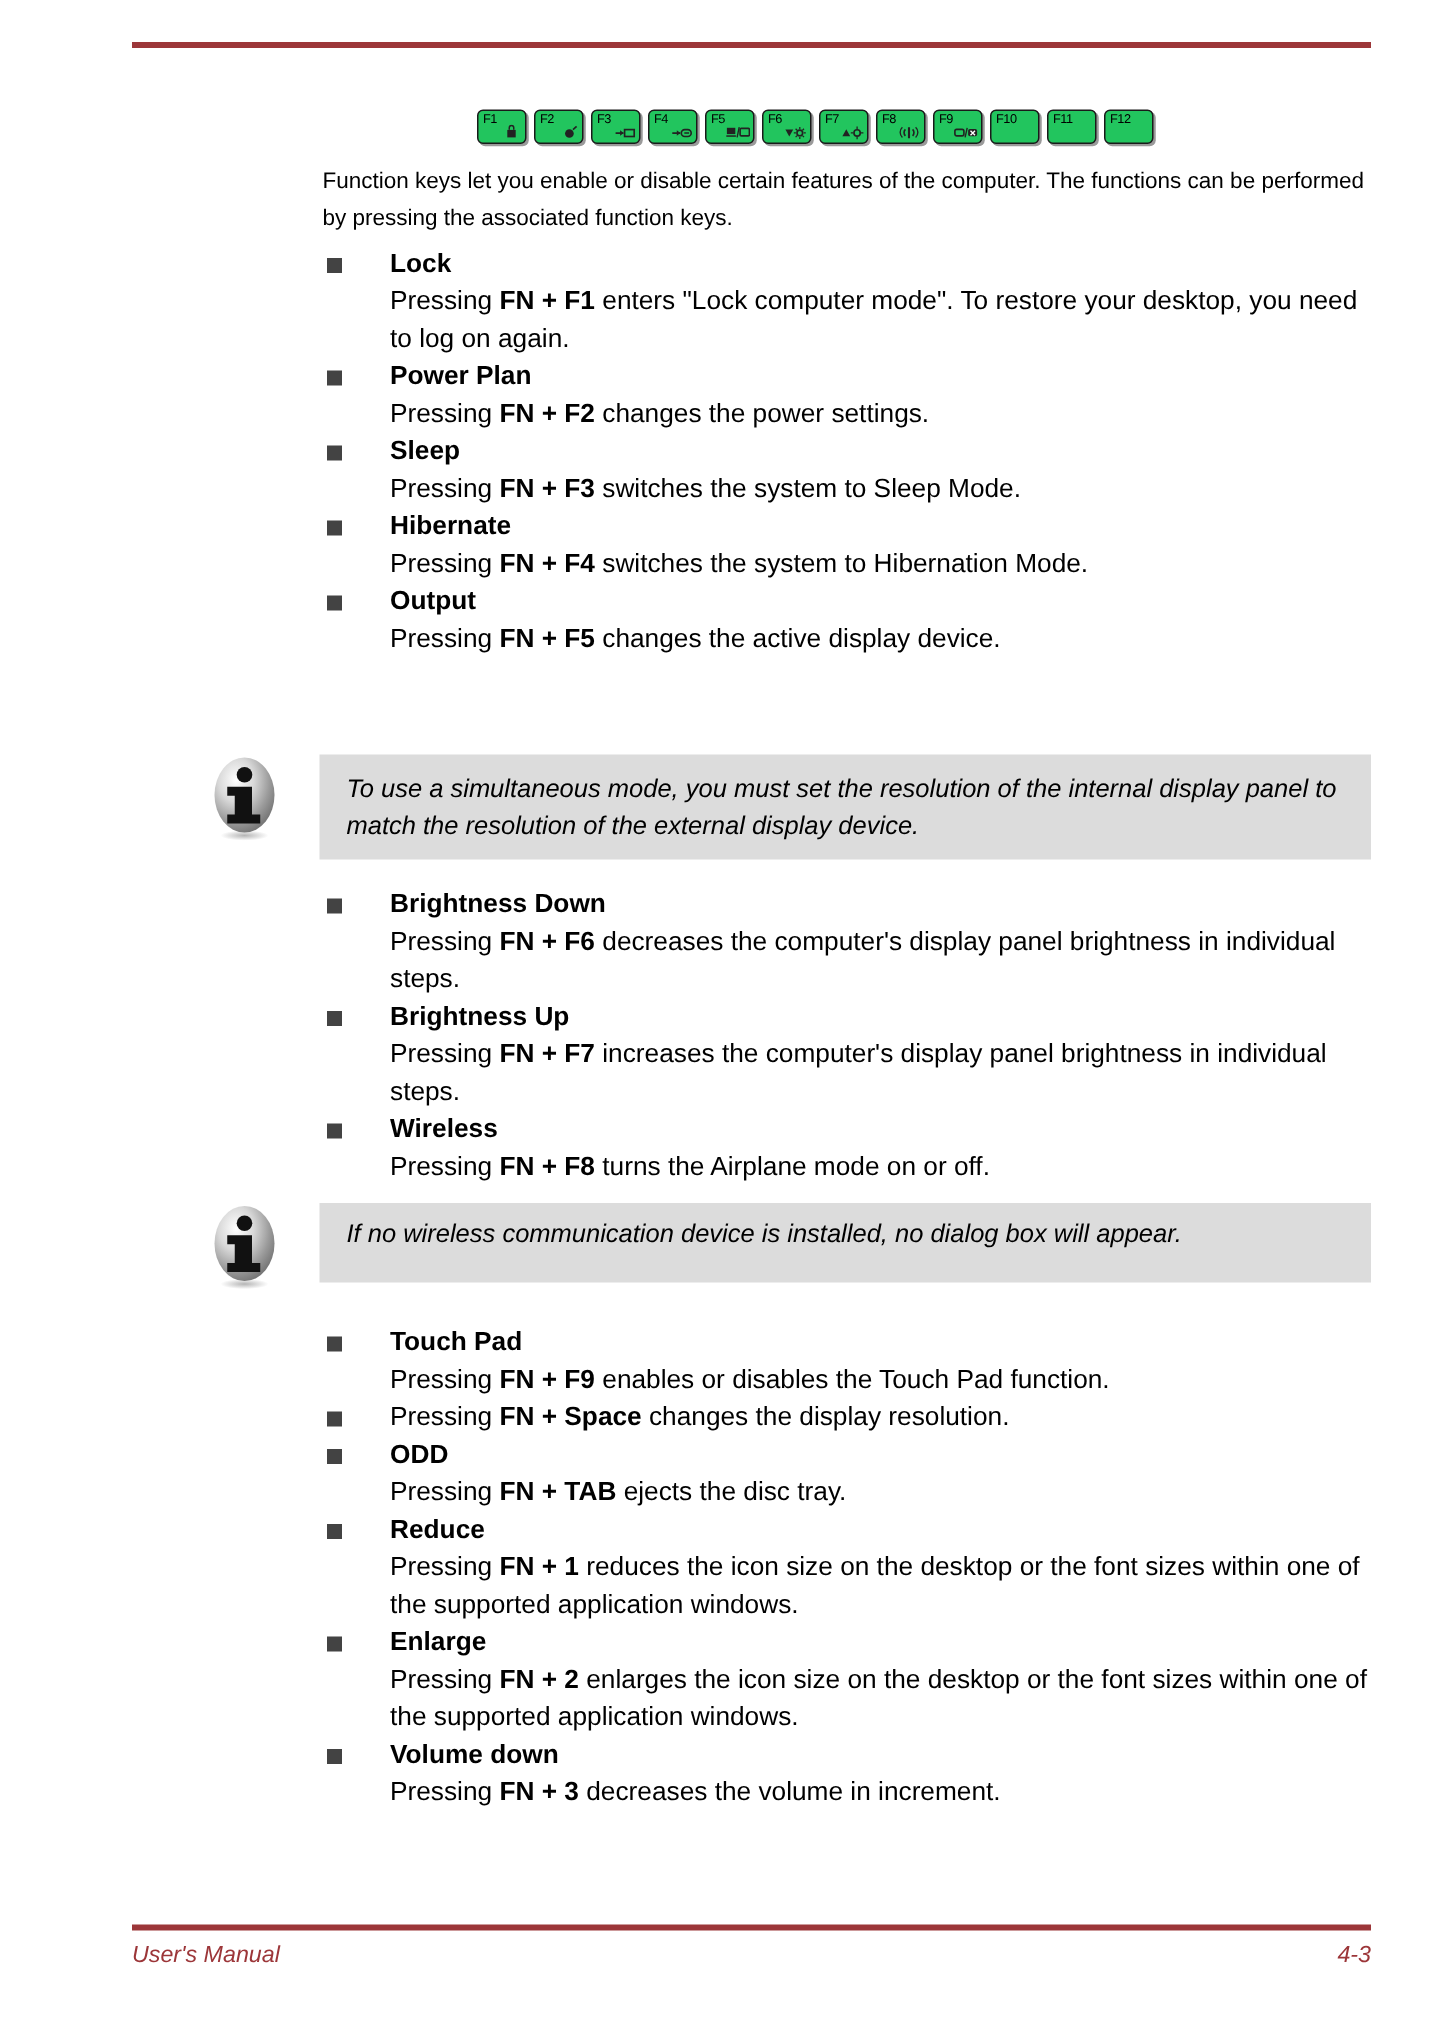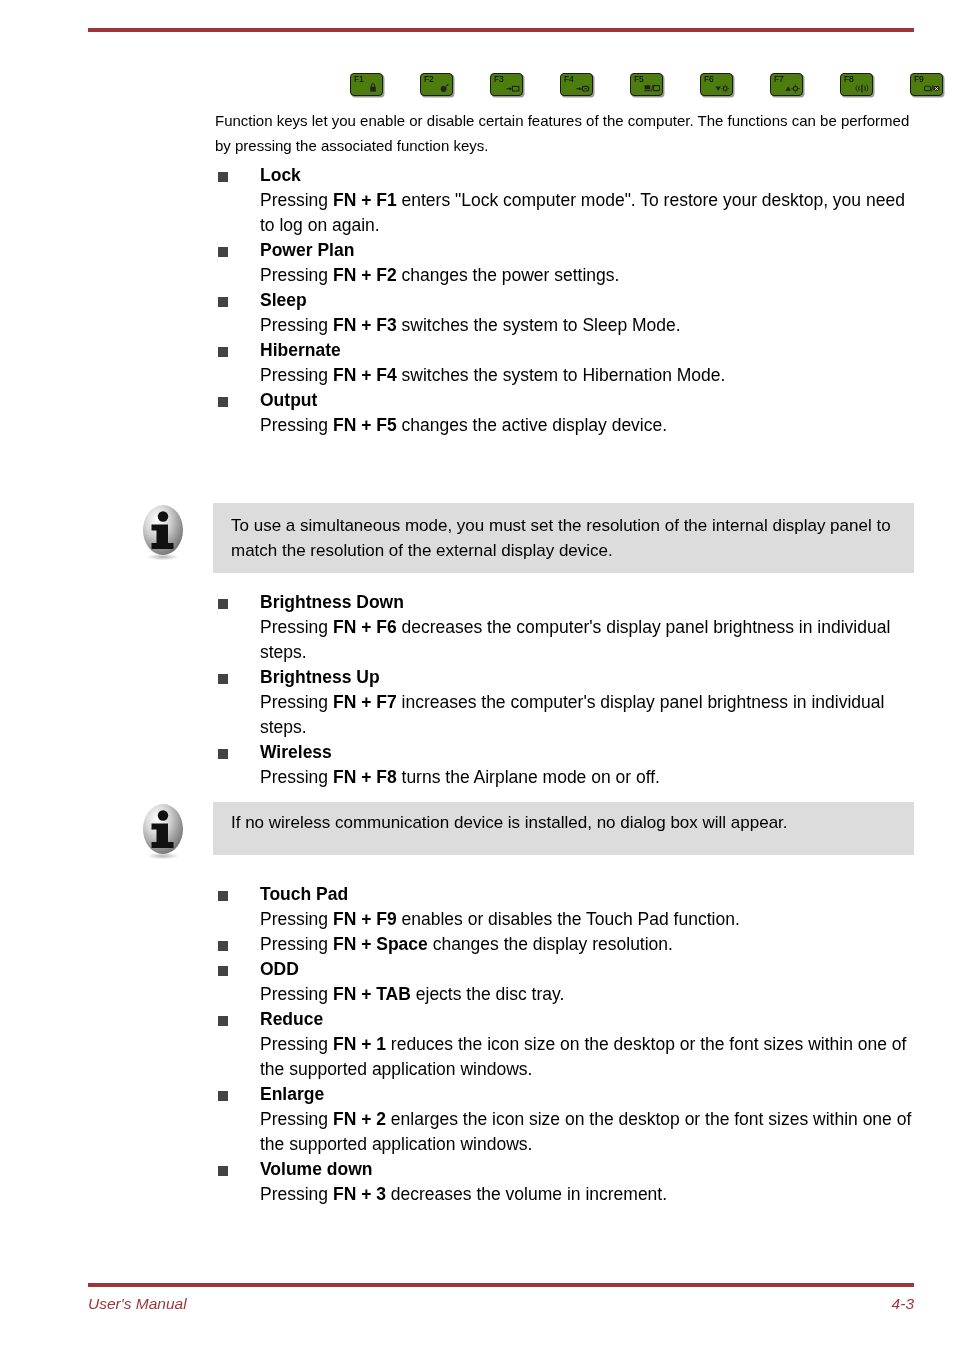--- a/index.html
+++ b/index.html
@@ -72,9 +72,8 @@
     box-sizing: border-box;
     border: 1.6px solid #1a1a1a;
     border-radius: 4px;
-    background: #4d7c0f;
+    background: #22c55e;
     box-shadow: 1.5px 1.5px 0 0 #9a9a9a;
-    margin-left: 32px;
   }
   .fkey .flabel {
     position: absolute;

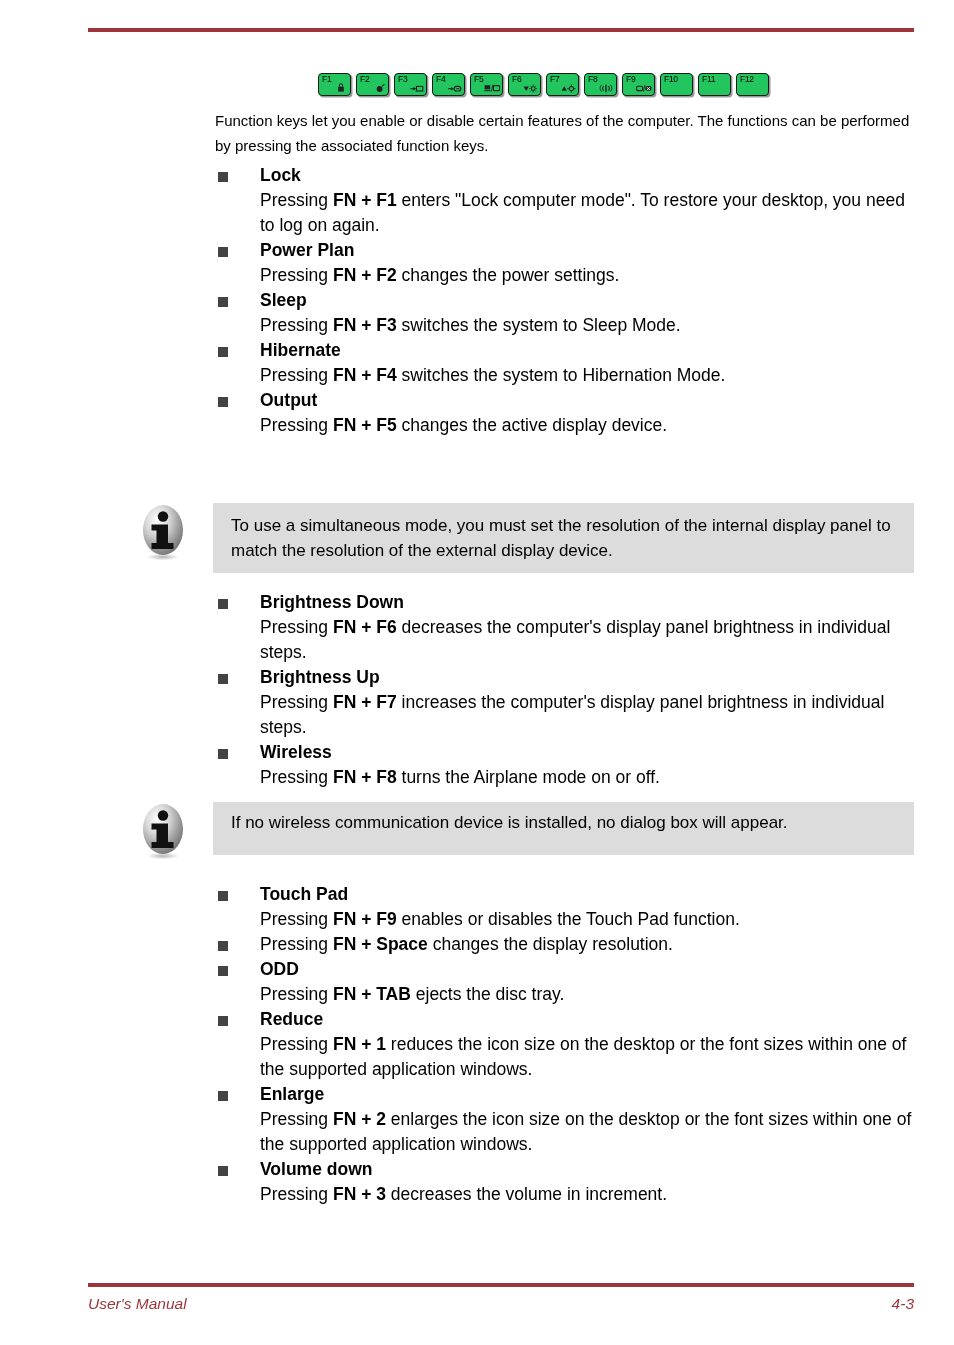--- a/index.html
+++ b/index.html
@@ -172,6 +172,7 @@
   .note-text {
     font-size: 17px;
     line-height: 25px;
+    font-style: italic;
   }
 </style>
 </head>

